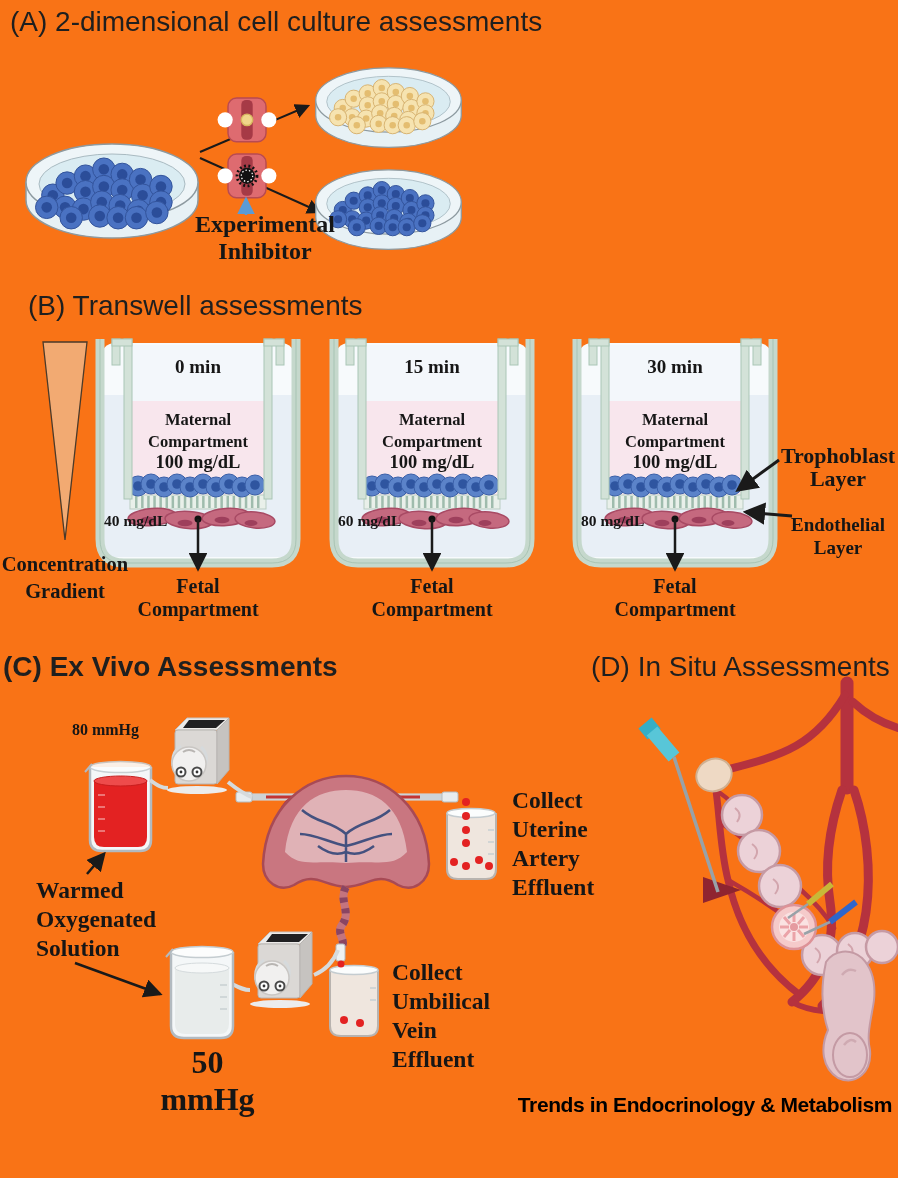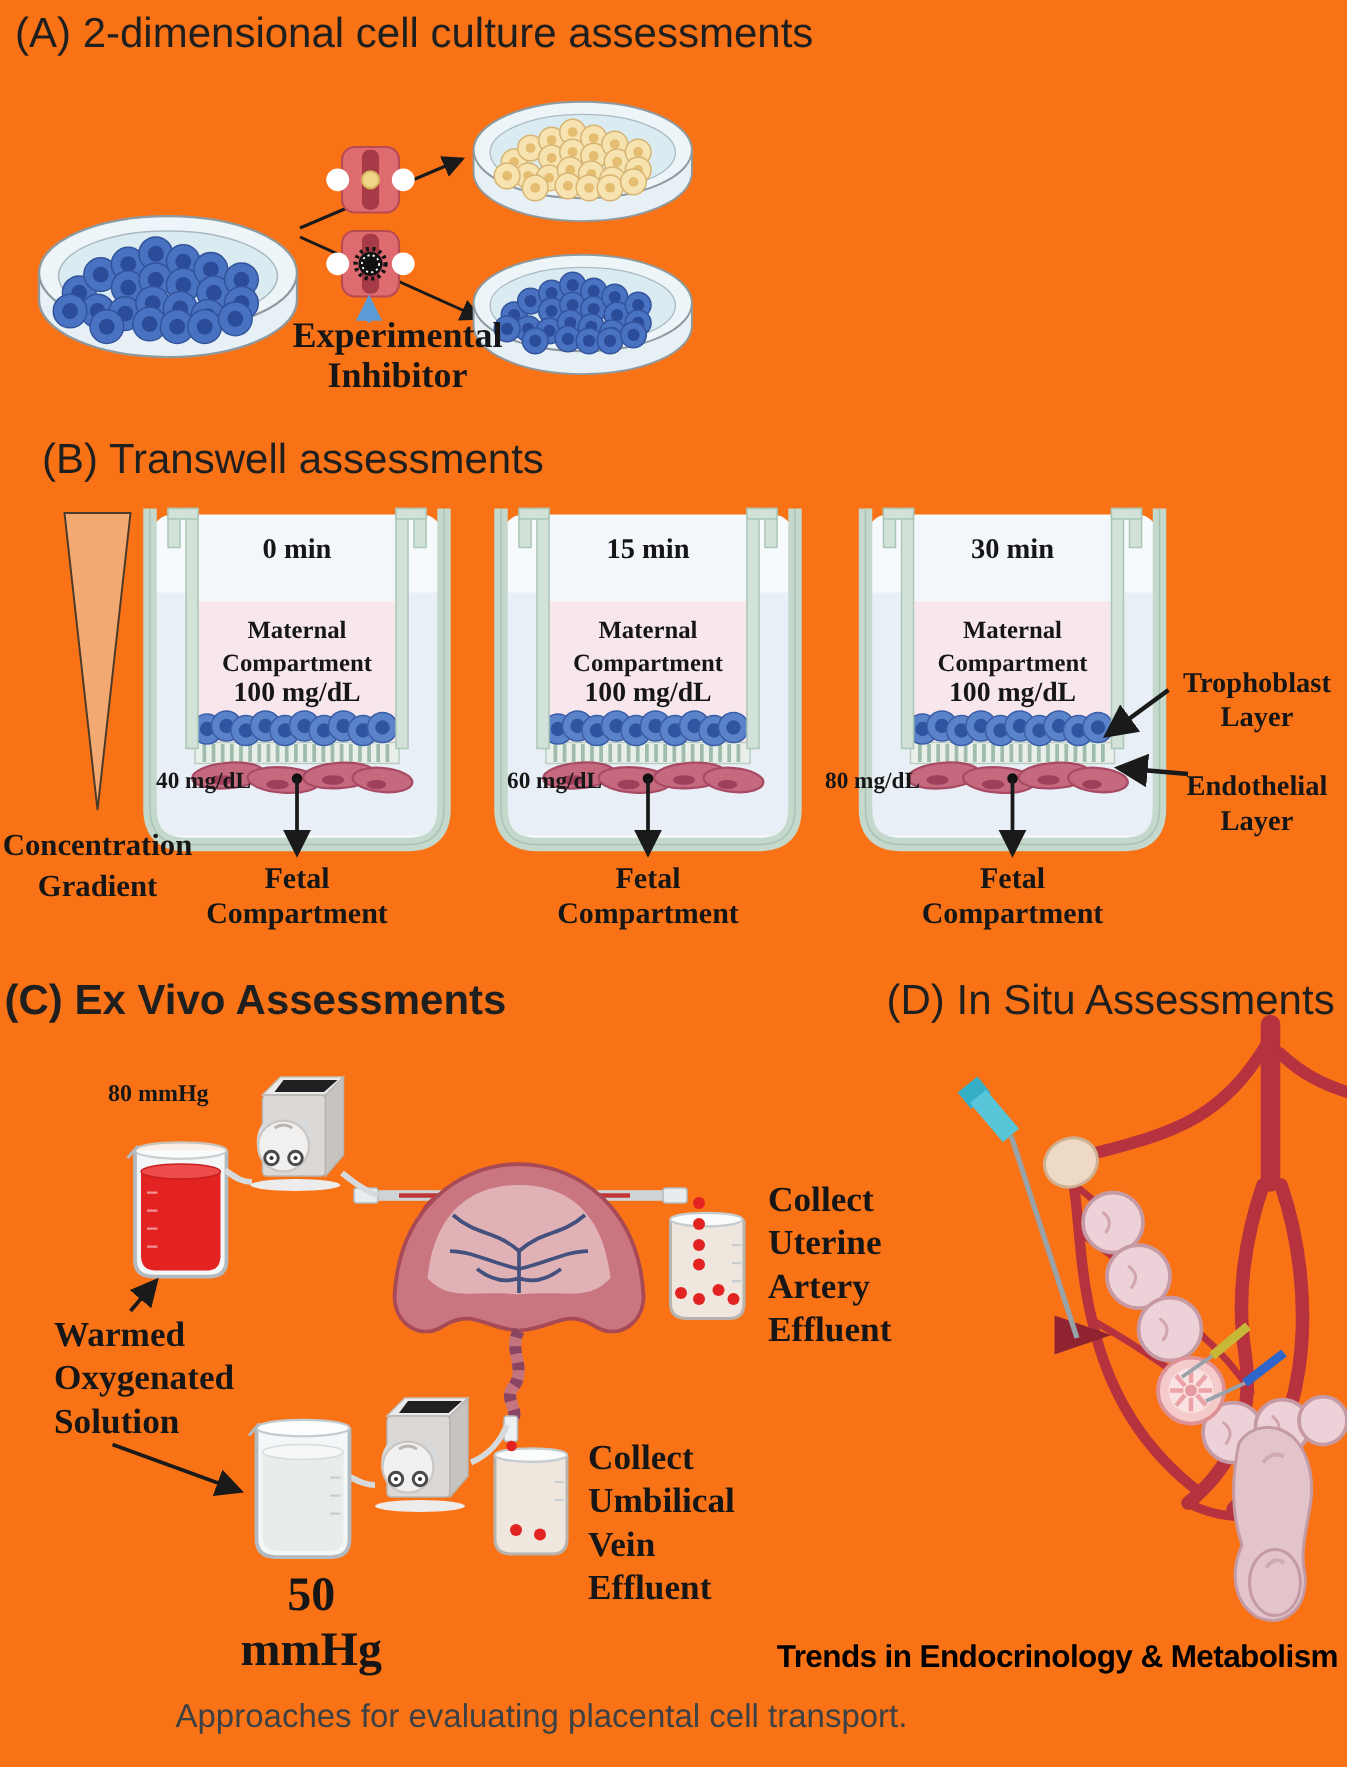--- a/index.html
+++ b/index.html
@@ -486,7 +486,7 @@
 <div class="lbl" style="left:590px;top:575px;width:170px;font-size:20px;line-height:23px;">Fetal
 Compartment</div>
 
-<div class="lbl" style="left:778px;top:444px;width:120px;font-size:19px;line-height:23px;">Trophoblast
+<div class="lbl" style="left:778px;top:444px;width:120px;font-size:22px;line-height:23px;">Trophoblast
 Layer</div>
 <div class="lbl" style="left:778px;top:513px;width:120px;font-size:19px;line-height:23px;">Endothelial
 Layer</div>

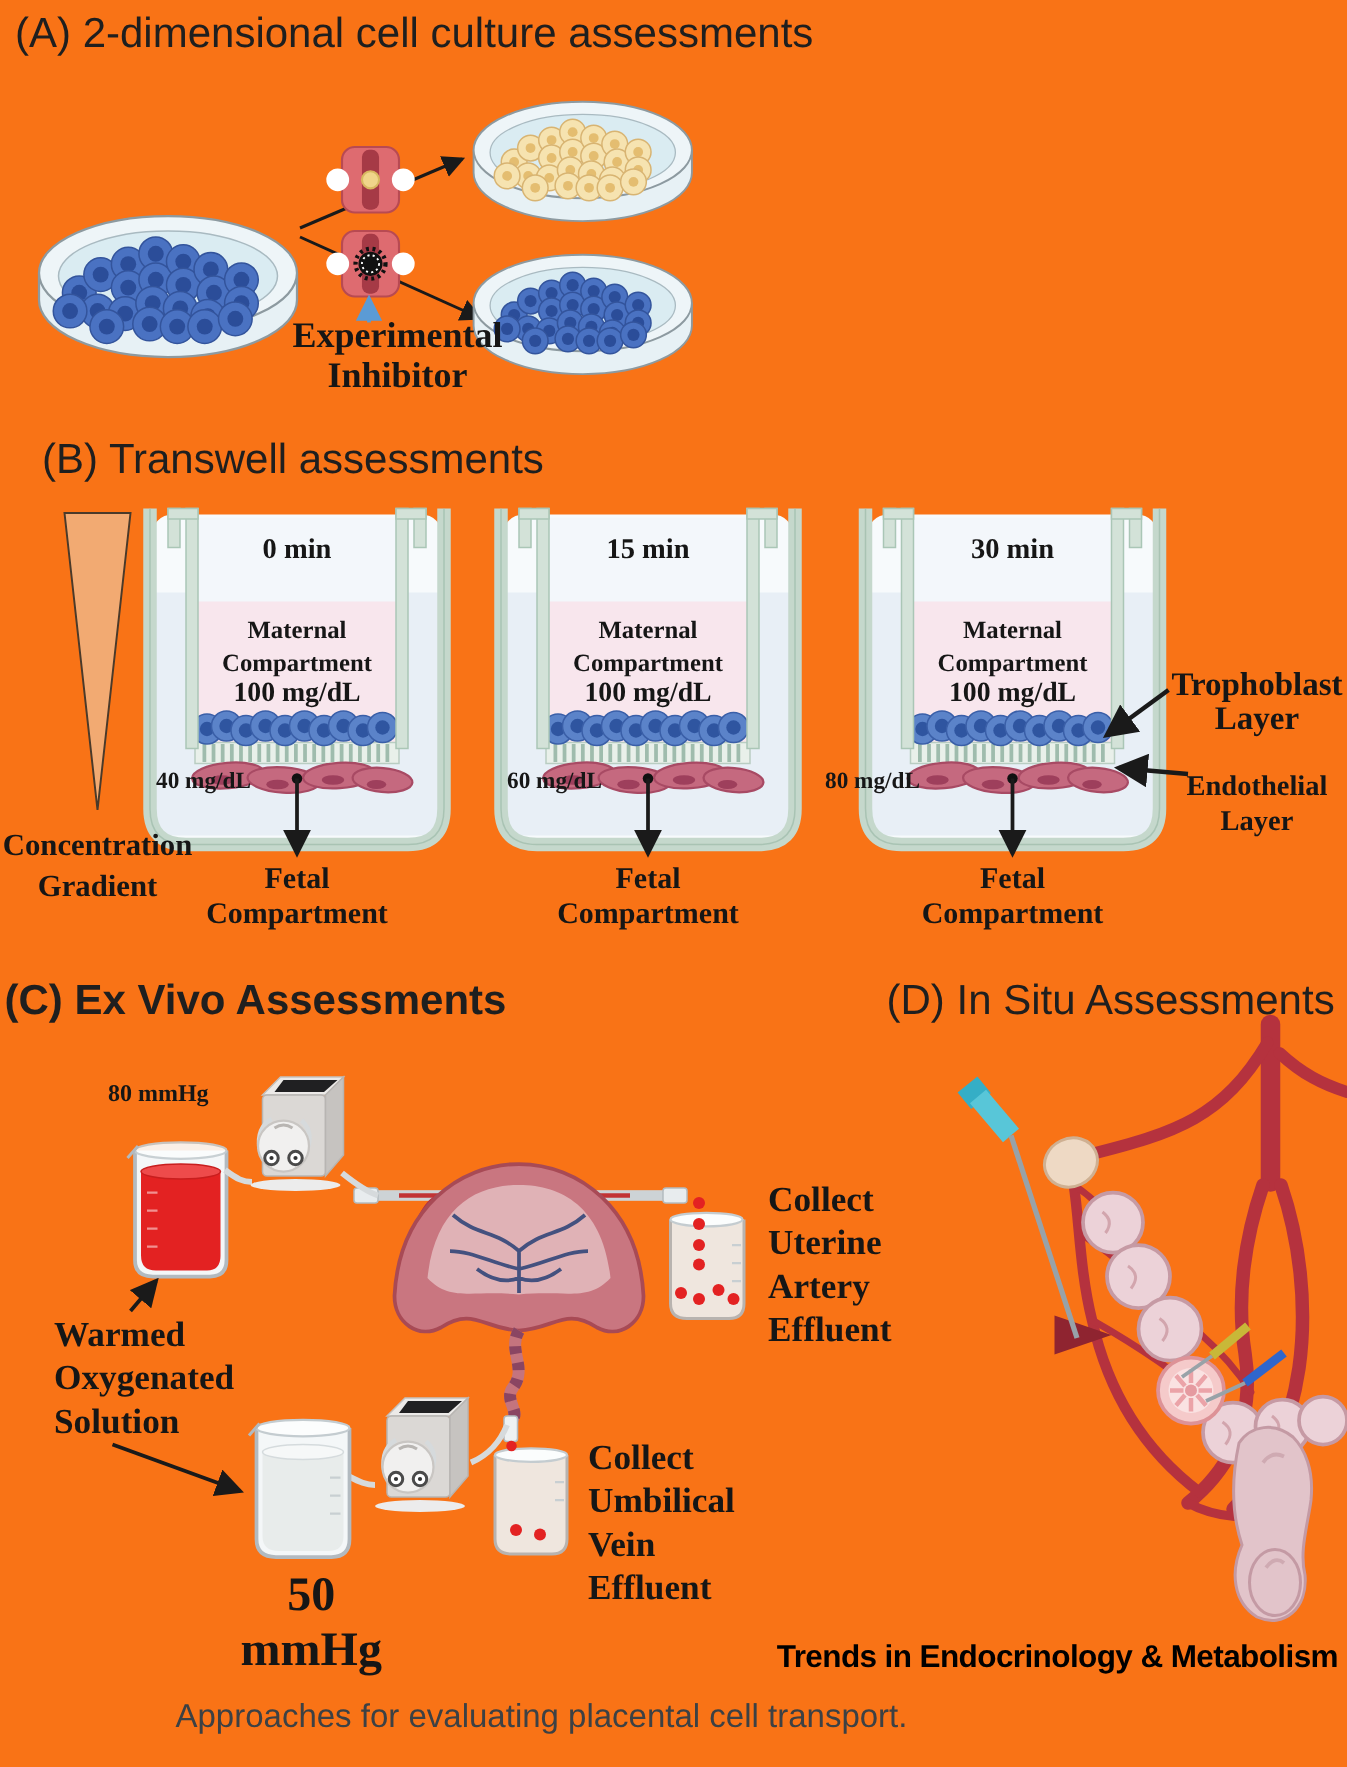--- a/index.html
+++ b/index.html
@@ -482,7 +482,7 @@
 <div class="lbl" style="left:590px;top:409px;width:170px;font-size:16.5px;line-height:22px;">Maternal
 Compartment</div>
 <div class="lbl" style="left:590px;top:452px;width:170px;font-size:18.5px;">100 mg/dL</div>
-<div class="lbl left" style="left:550px;top:512px;width:100px;font-size:15.5px;">80 mg/dL</div>
+<div class="lbl left" style="left:581px;top:512px;width:100px;font-size:15.5px;">80 mg/dL</div>
 <div class="lbl" style="left:590px;top:575px;width:170px;font-size:20px;line-height:23px;">Fetal
 Compartment</div>
 

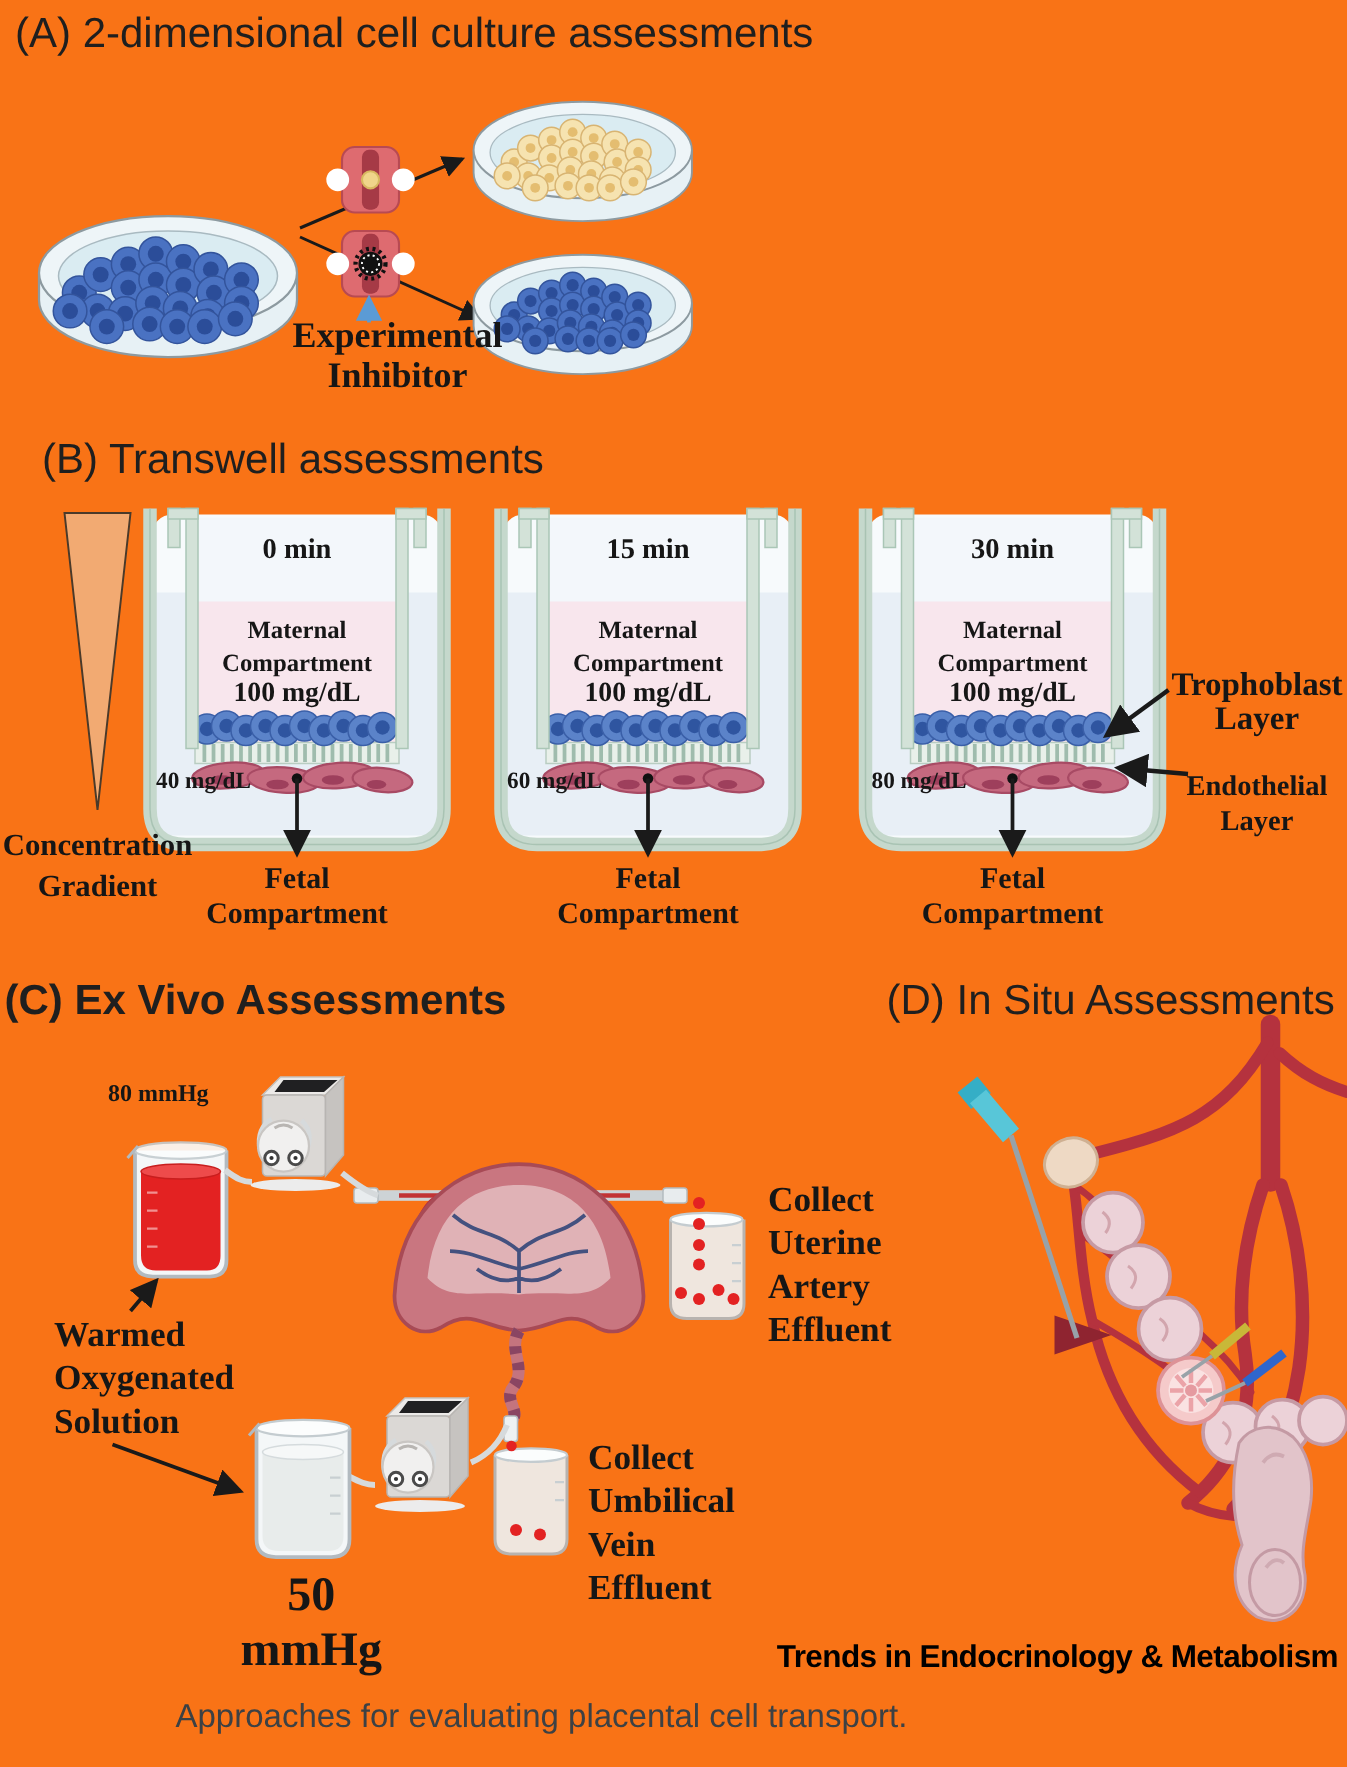--- a/index.html
+++ b/index.html
@@ -509,7 +509,6 @@
 <div class="ptitle" style="left:591px;top:651px;">(D) In Situ Assessments</div>
 
 <div class="journal">Trends in Endocrinology &amp; Metabolism</div>
-<div class="caption">Approaches for evaluating placental cell transport.</div>
 
 </div>
 

